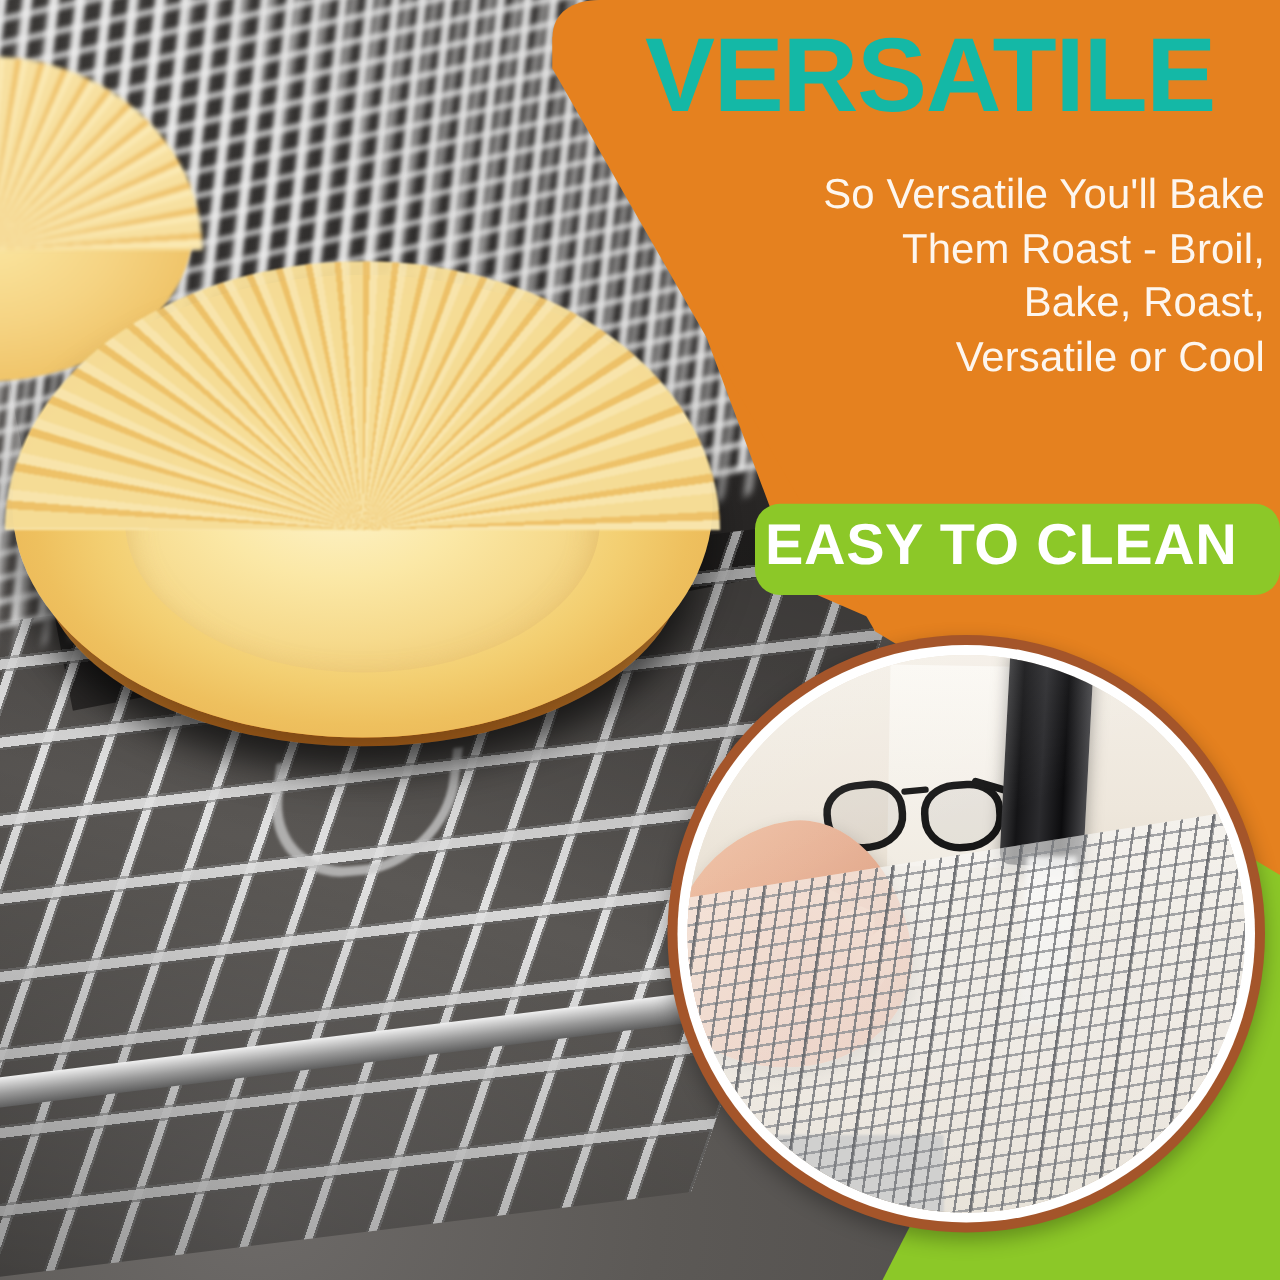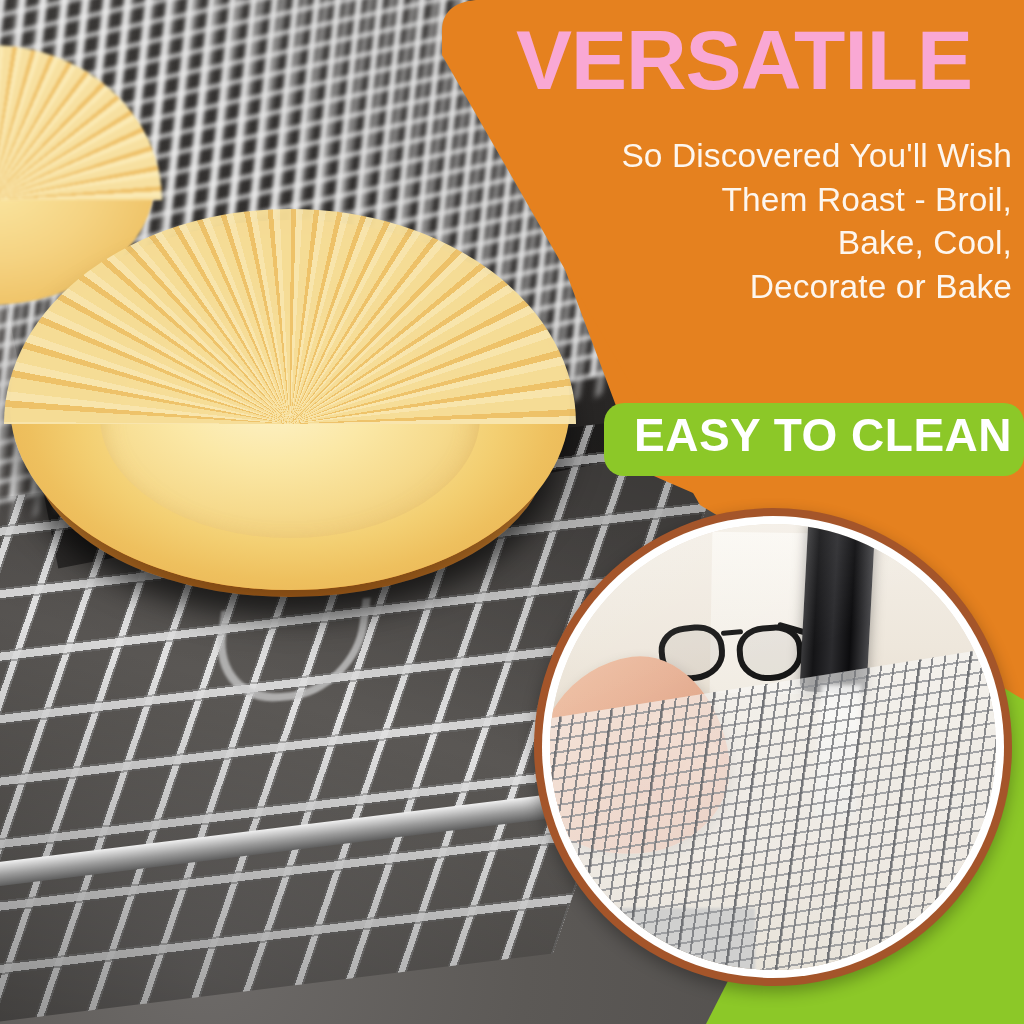--- a/index.html
+++ b/index.html
@@ -134,7 +134,7 @@
   
   .headline{
     position:absolute; left:470px; top:18px; width:548px;
-    color:#f9a8d4; font-weight:bold; font-size:84px; line-height:1.0;
+    color:#14b8a6; font-weight:bold; font-size:84px; line-height:1.0;
     letter-spacing:-1px; text-align:center;
     font-family:"Liberation Sans","DejaVu Sans",sans-serif;
   }

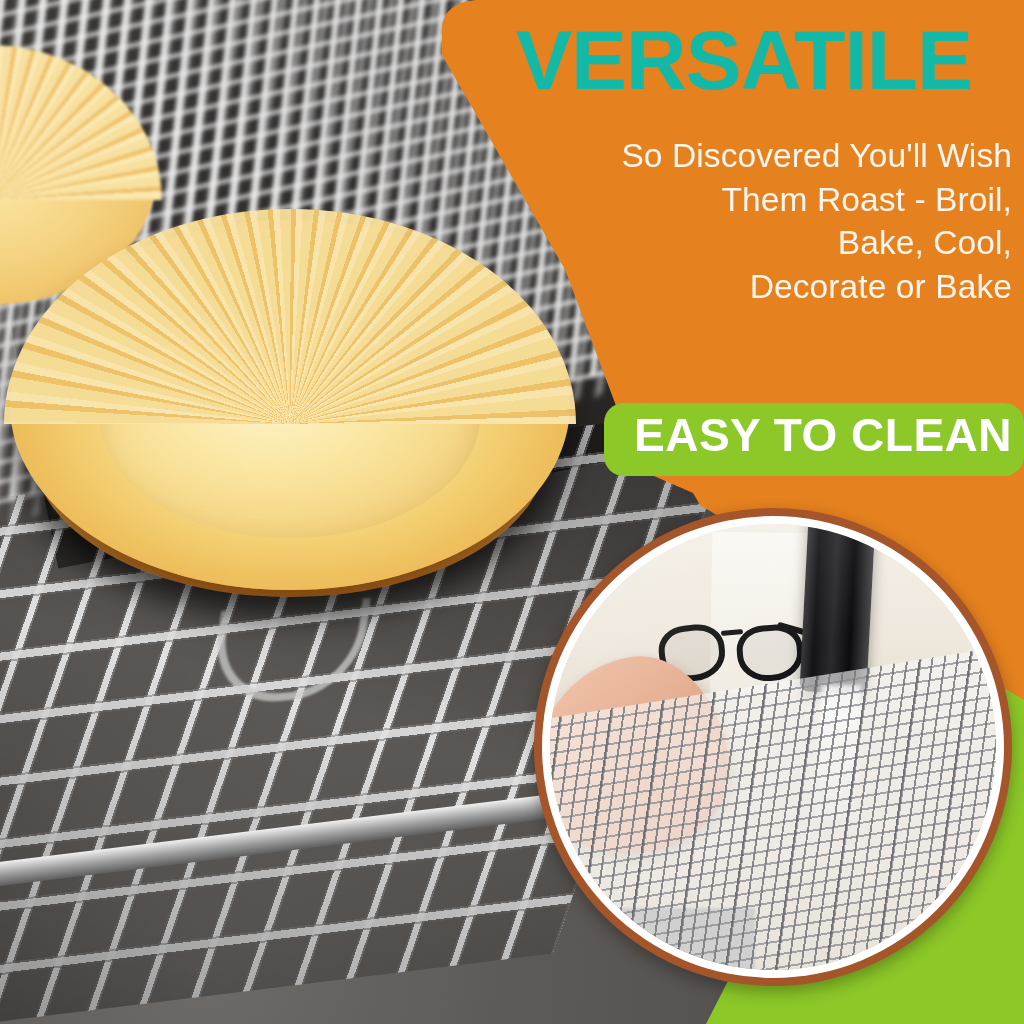--- a/index.html
+++ b/index.html
@@ -298,7 +298,7 @@
   <div class="headline">VERSATILE</div>
 
   <div class="subcopy">
-    <div>So Discovered You'll Wish</div>
+    <div>So Versatile You'll Bake</div>
     <div>Them Roast - Broil,</div>
     <div>Bake, Cool,</div>
     <div>Decorate or Bake</div>

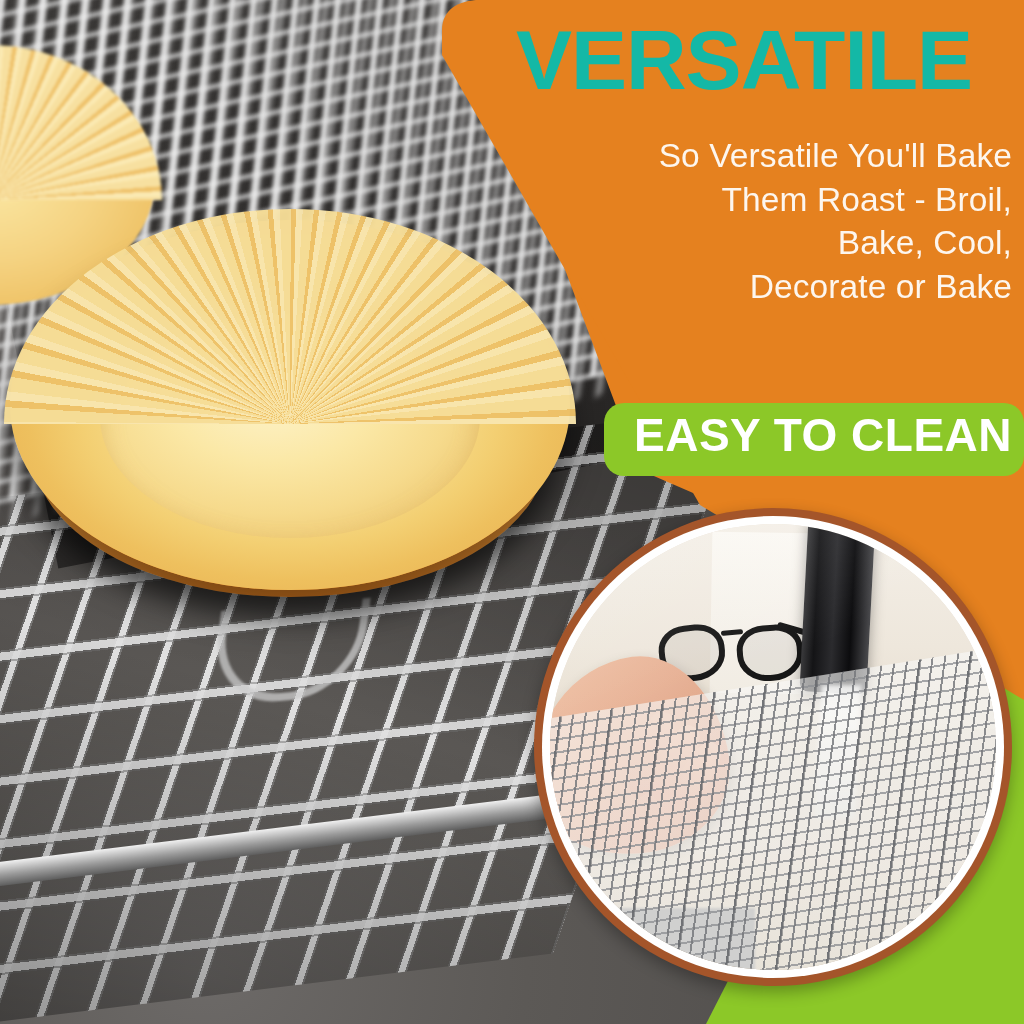--- a/index.html
+++ b/index.html
@@ -300,7 +300,7 @@
   <div class="subcopy">
     <div>So Versatile You'll Bake</div>
     <div>Them Roast - Broil,</div>
-    <div>Bake, Cool,</div>
+    <div>Bake, Roast,</div>
     <div>Decorate or Bake</div>
   </div>
 

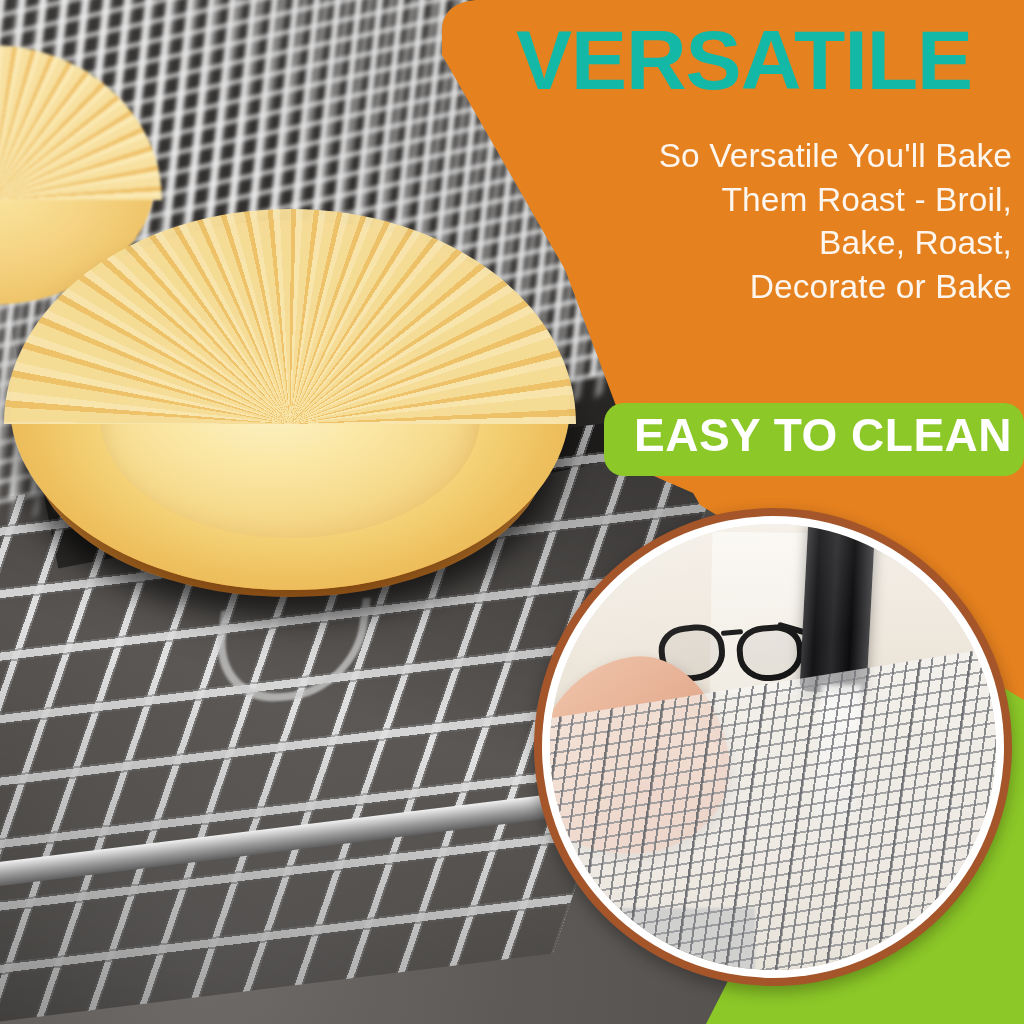--- a/index.html
+++ b/index.html
@@ -301,7 +301,7 @@
     <div>So Versatile You'll Bake</div>
     <div>Them Roast - Broil,</div>
     <div>Bake, Roast,</div>
-    <div>Decorate or Bake</div>
+    <div>Versatile or Cool</div>
   </div>
 
   <svg width="1024" height="1024" viewBox="0 0 1024 1024" style="position:absolute;left:0;top:0;" aria-hidden="true">

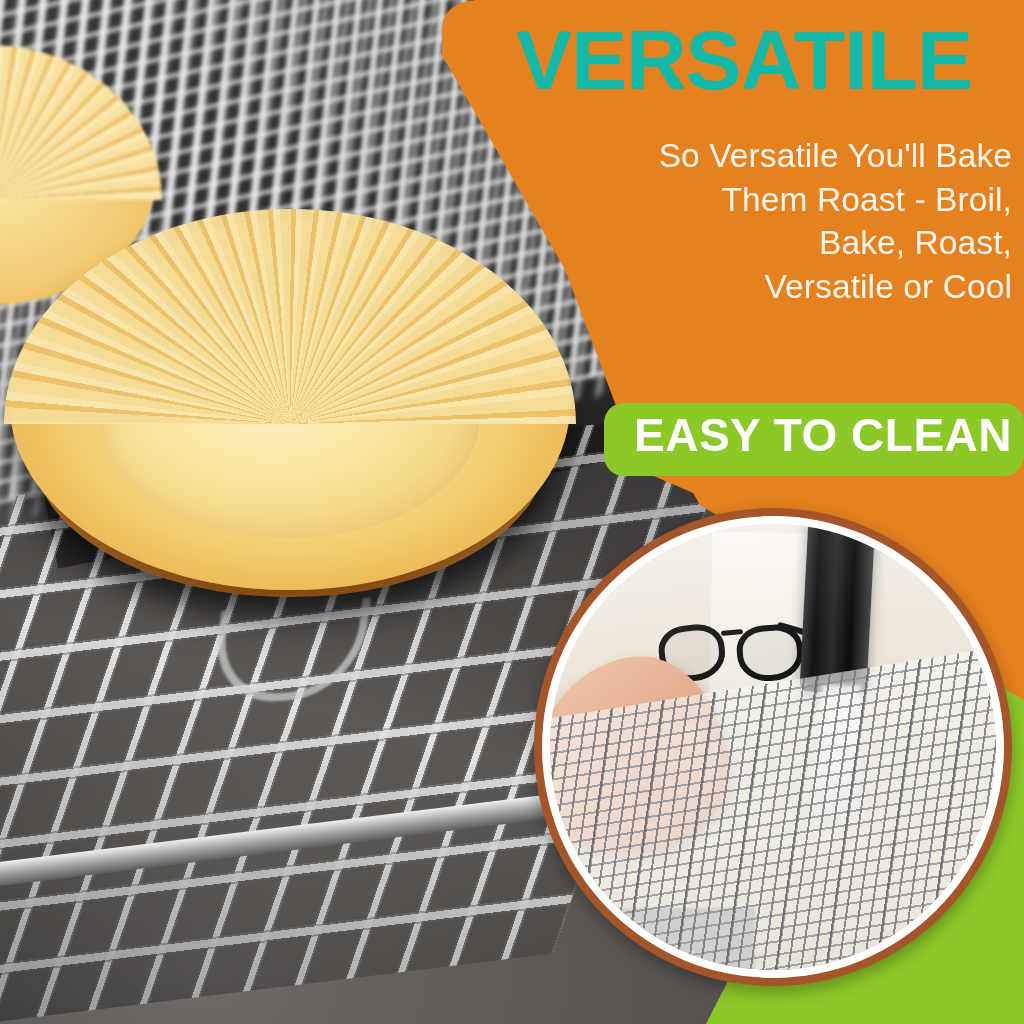--- a/index.html
+++ b/index.html
@@ -147,7 +147,7 @@
   .badge-label{
     position:absolute; left:612px; top:412px; width:400px;
     color:#ffffff; font-weight:bold; font-size:46px; line-height:1;
-    text-align:right; letter-spacing:.5px;
+    text-align:left; letter-spacing:.5px;
     font-family:"Liberation Sans","DejaVu Sans",sans-serif;
   }
 

